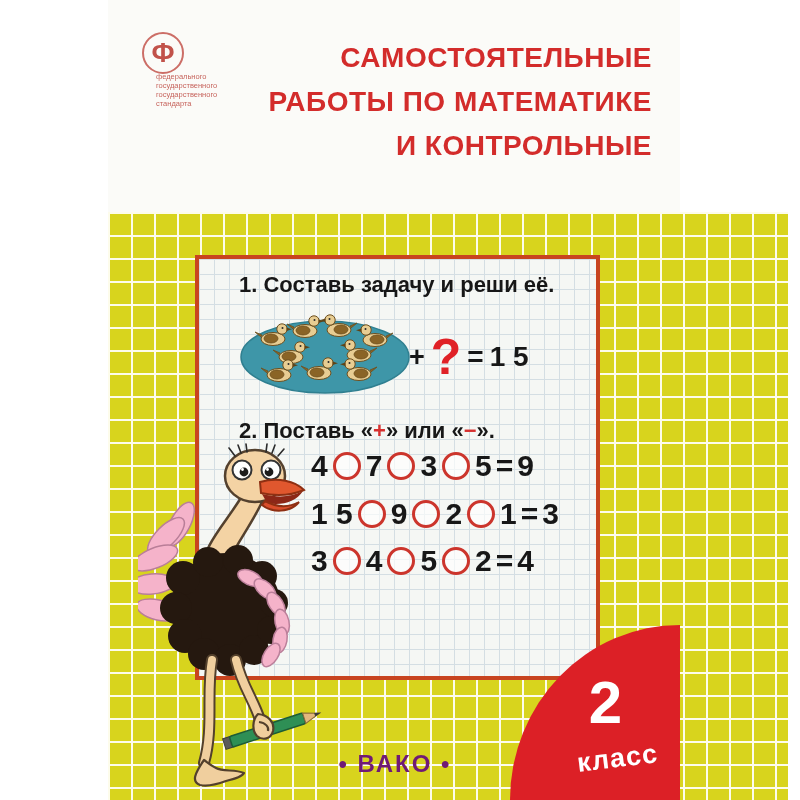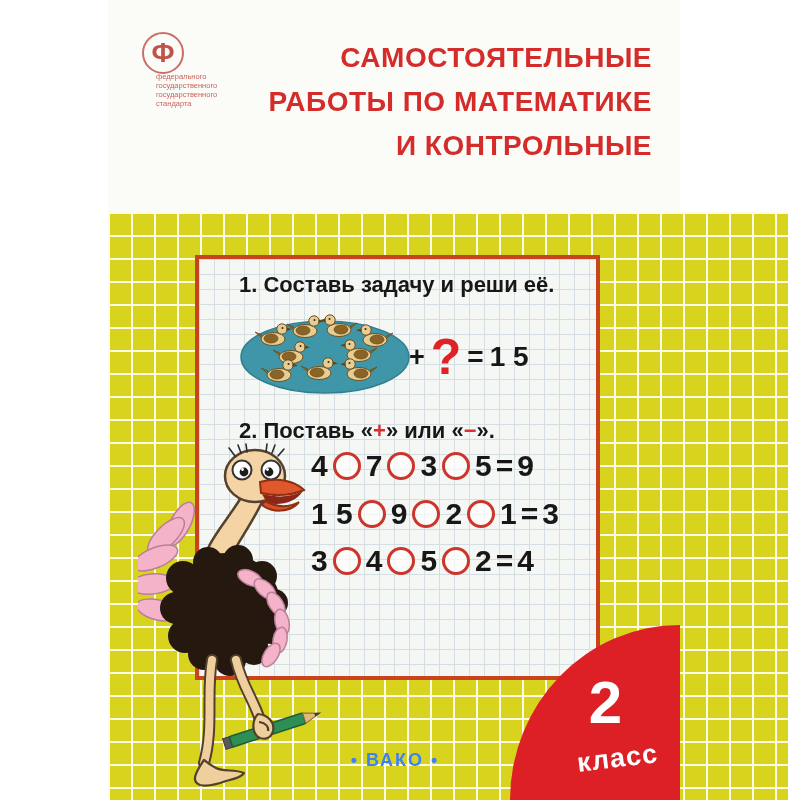--- a/index.html
+++ b/index.html
@@ -65,7 +65,7 @@
   
   .publisher{
     position:absolute;left:197px;top:750px;width:180px;text-align:center;z-index:4;
-    color:#3b82f6;font-weight:bold;font-size:18px;letter-spacing:2px;white-space:nowrap;
+    color:#701a75;font-weight:bold;font-size:24px;letter-spacing:2px;white-space:nowrap;
   }
   .corner{
     position:absolute;right:0;bottom:0;width:170px;height:175px;z-index:4;

